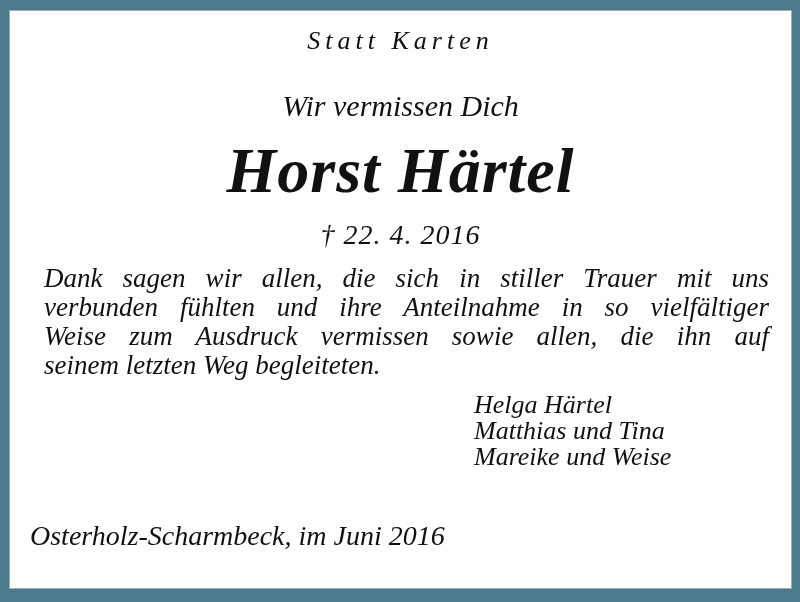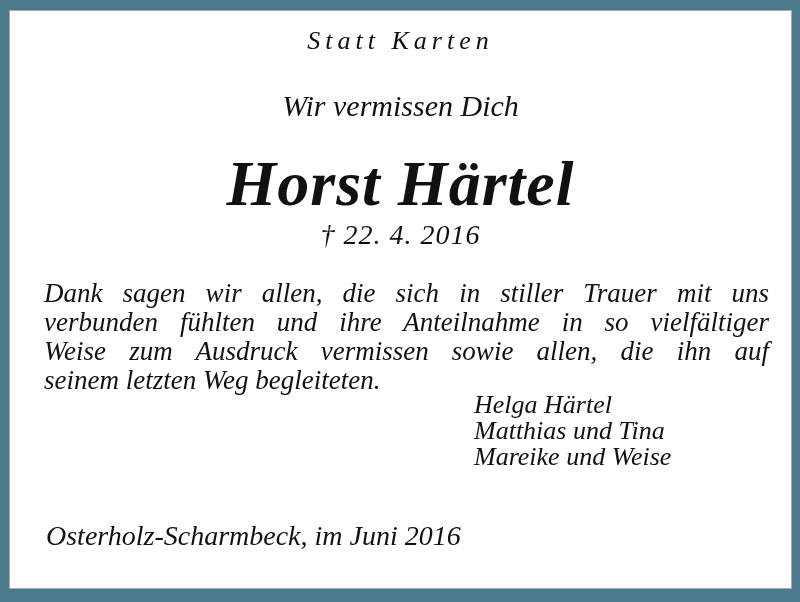--- a/index.html
+++ b/index.html
@@ -37,7 +37,7 @@
     line-height: 30px;
   }
   .deceased {
-    top: 141px;
+    top: 128px;
     font-style: italic;
     font-weight: 700;
     font-size: 64px;

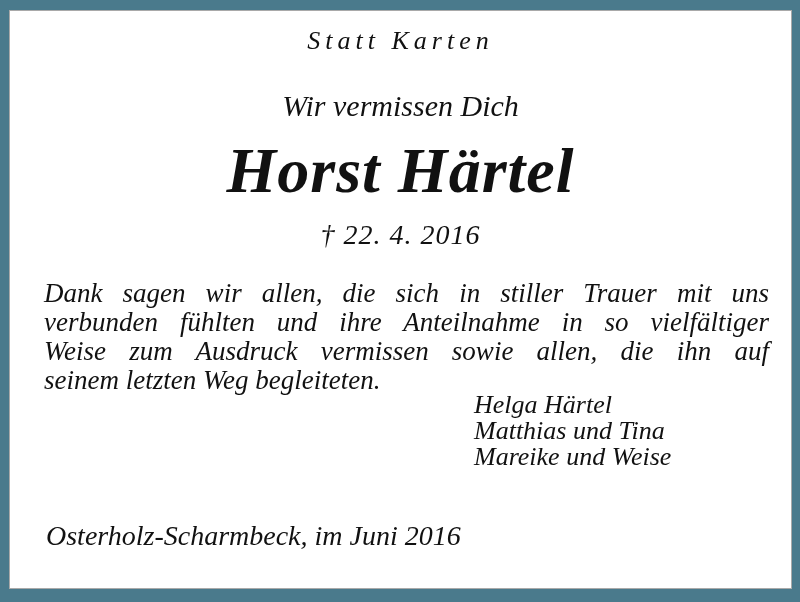--- a/index.html
+++ b/index.html
@@ -53,7 +53,7 @@
     text-align: center;
   }
   .thanks {
-    top: 268px;
+    top: 253px;
     left: 34px;
     right: 22px;
     font-style: italic;

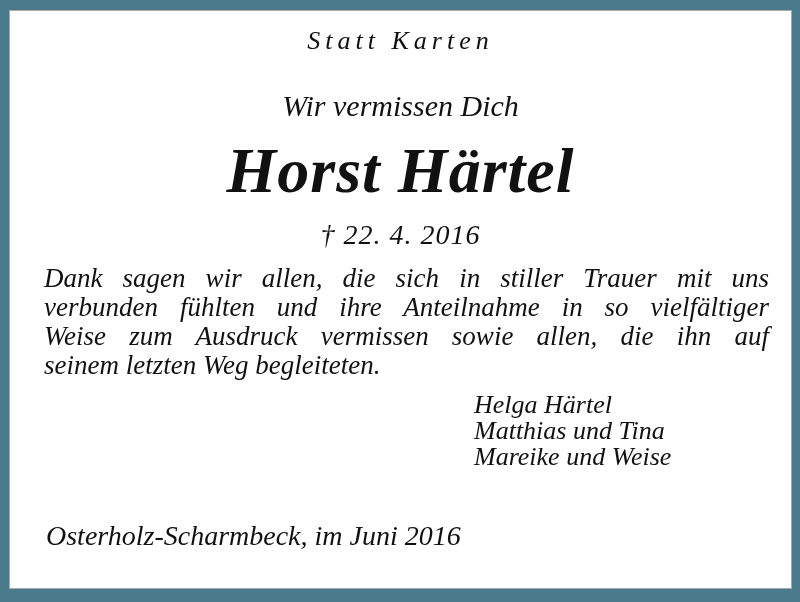--- a/index.html
+++ b/index.html
@@ -73,7 +73,7 @@
   }
   .place-date {
     top: 511px;
-    left: 36px;
+    left: 20px;
     font-style: italic;
     font-size: 28px;
     line-height: 28px;

